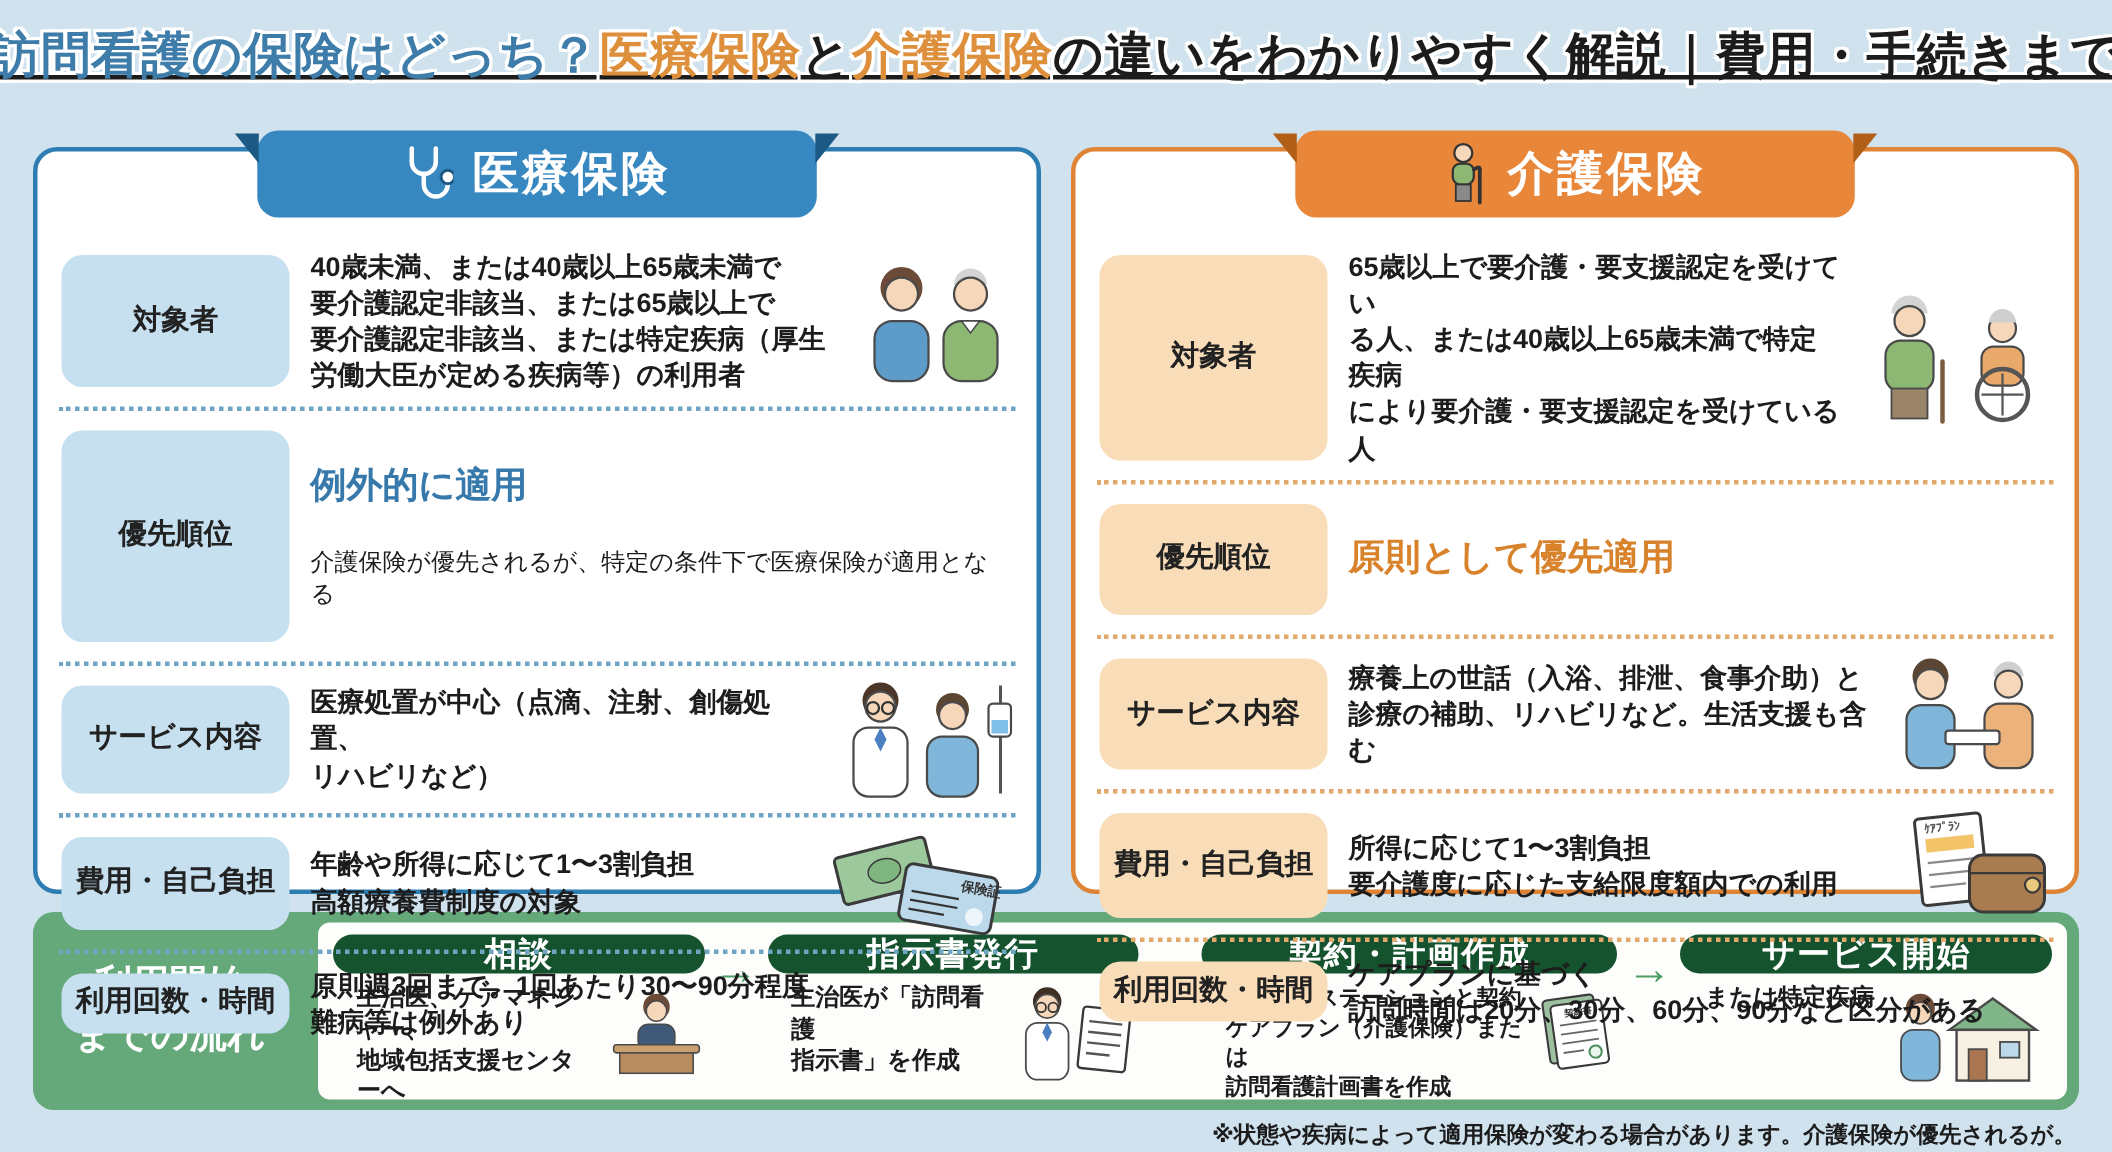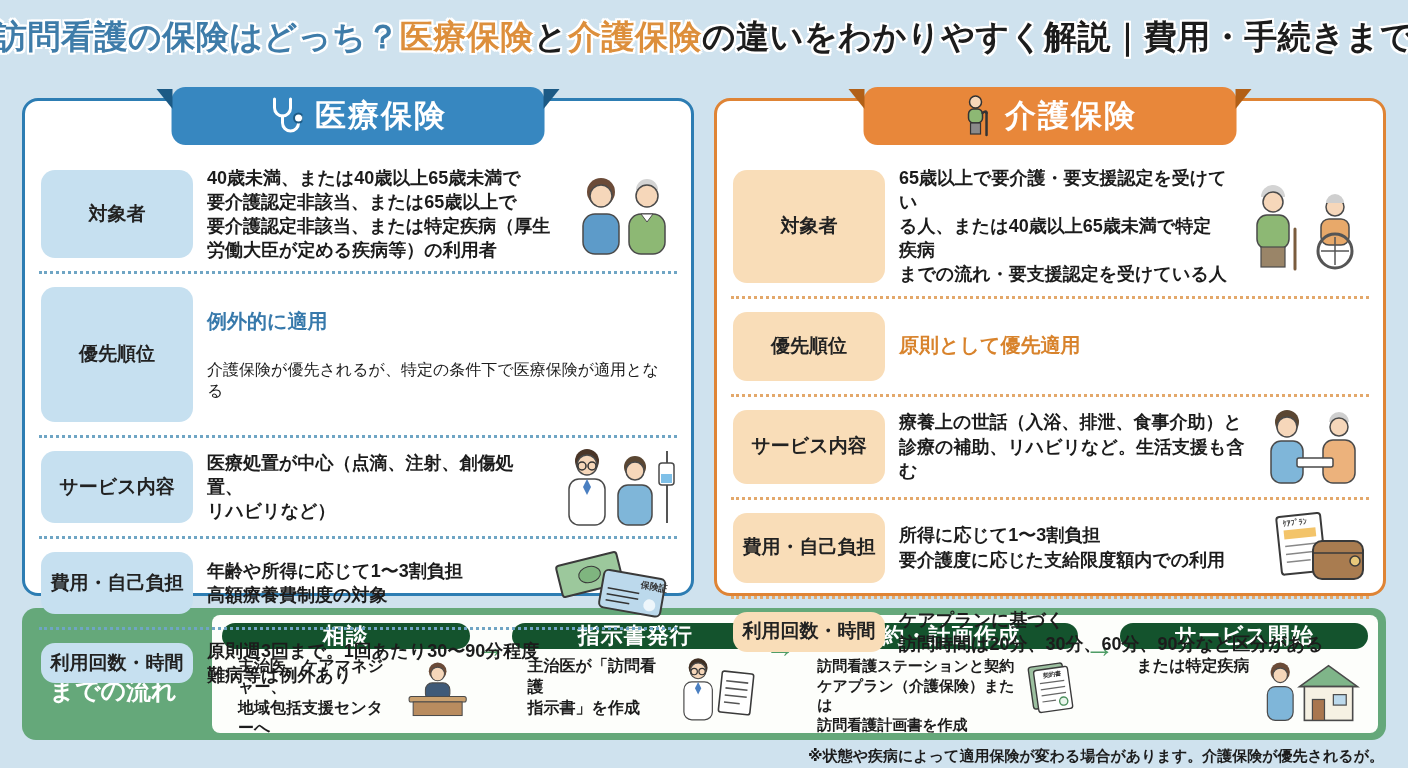--- a/index.html
+++ b/index.html
@@ -14,6 +14,7 @@
     height:74px; display:flex; align-items:center; justify-content:center;
     font-size:33px; font-weight:800; letter-spacing:.5px; white-space:nowrap;
     text-shadow:-2px -2px 0 #fff,2px -2px 0 #fff,-2px 2px 0 #fff,2px 2px 0 #fff,0 -2px 0 #fff,0 2px 0 #fff,-2px 0 0 #fff,2px 0 0 #fff;
+    text-decoration:underline;
   }
   .t-blue { color:#3e7ca9; }
   .t-orange { color:#dd8f3c; }

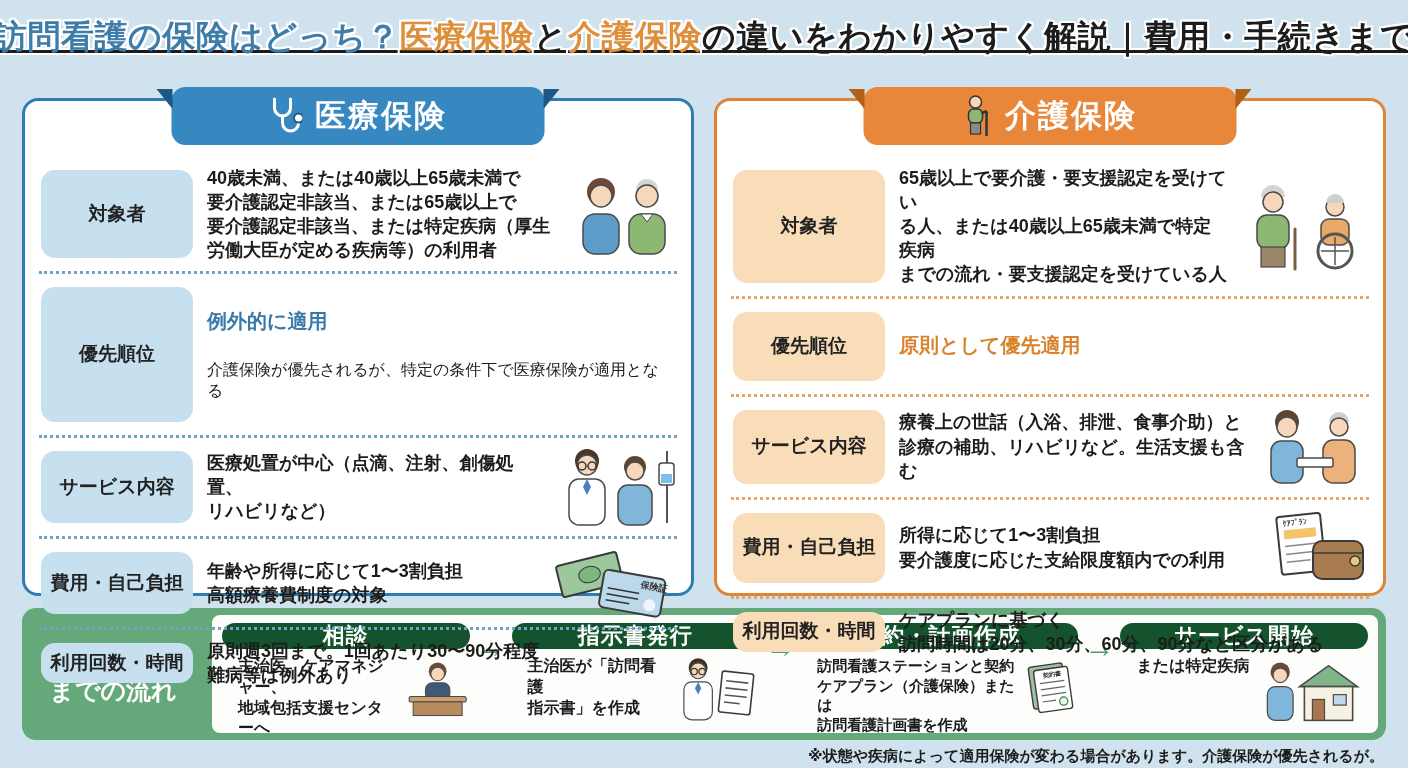--- a/index.html
+++ b/index.html
@@ -192,7 +192,7 @@
         <div class="pill">対象者</div>
         <div class="row-text">65歳以上で要介護・要支援認定を受けてい
 る人、または40歳以上65歳未満で特定疾病
-までの流れ・要支援認定を受けている人</div>
+により要介護・要支援認定を受けている人</div>
         <svg class="illus" width="124" height="90" viewBox="0 0 124 90">
           <path d="M18 16 a12 12 0 0 1 24 0 z" fill="#d4d4d4"></path>
           <circle cx="30" cy="21" r="10" fill="#f6d7ba" stroke="#4a4a4a" stroke-width="1.5"></circle>

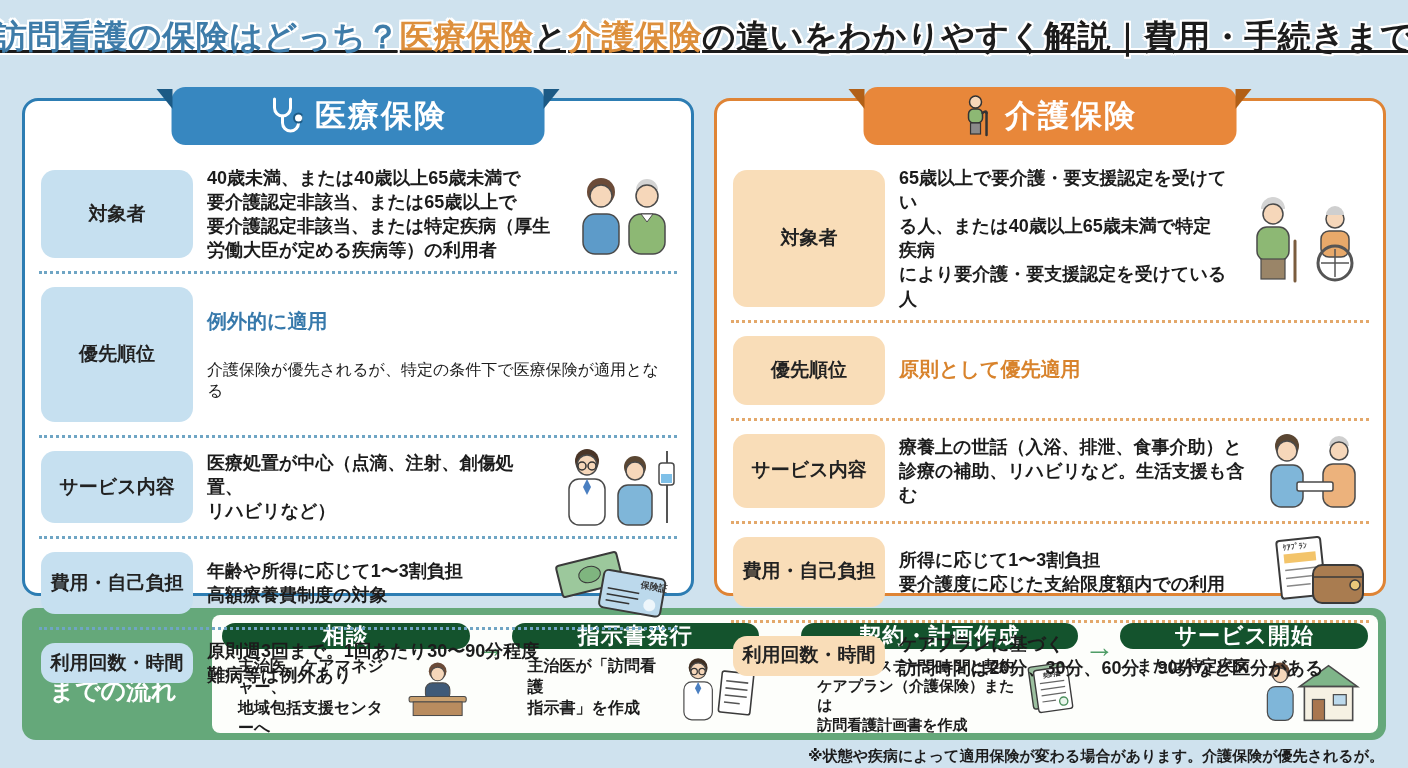--- a/index.html
+++ b/index.html
@@ -52,7 +52,7 @@
   .card.medical .pill { background:#c6e0f0; }
   .card.care    .pill { background:#f9ddb8; }
   .row-text { flex:1; font-size:18px; font-weight:800; line-height:1.34; white-space:pre-line; }
-  .hl { display:block; font-size:20px; font-weight:800; margin-bottom:2px; }
+  .hl { display:block; font-size:24px; font-weight:800; margin-bottom:2px; }
   .card.medical .hl { color:#3779ab; }
   .card.care    .hl { color:#d8832c; }
   .sub { display:block; font-size:16px; font-weight:400; line-height:1.3; white-space:pre-line; }

